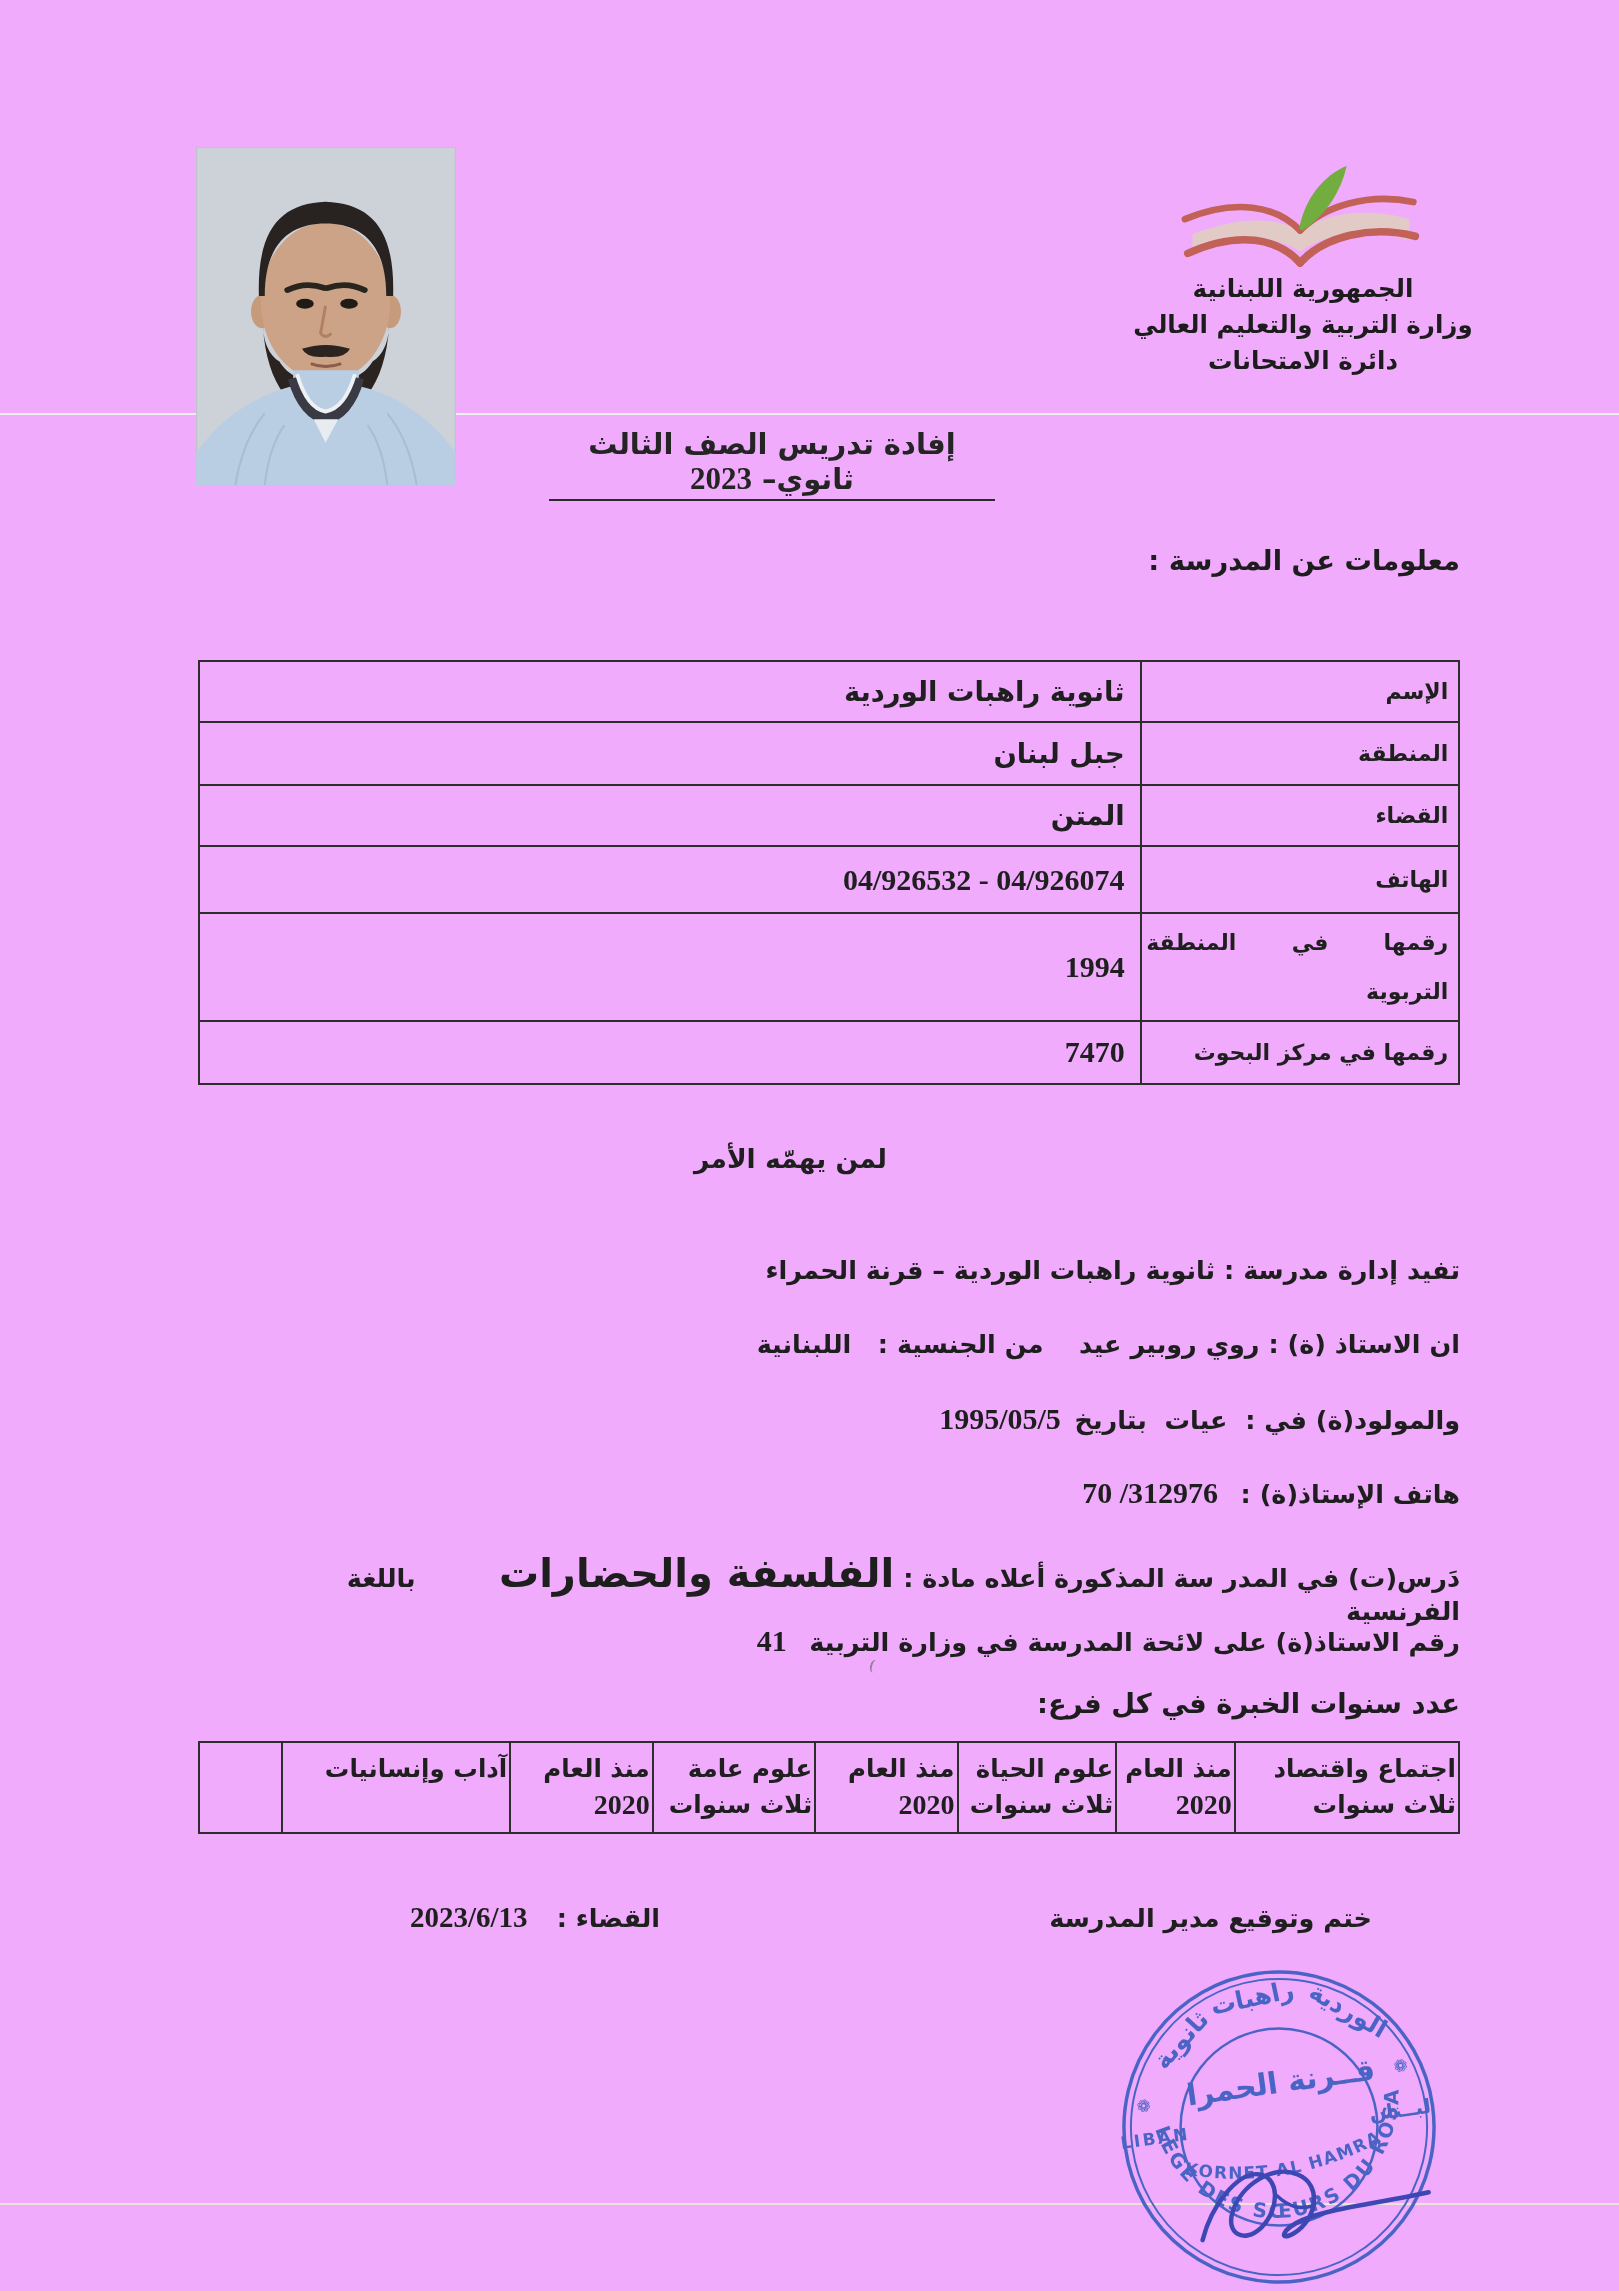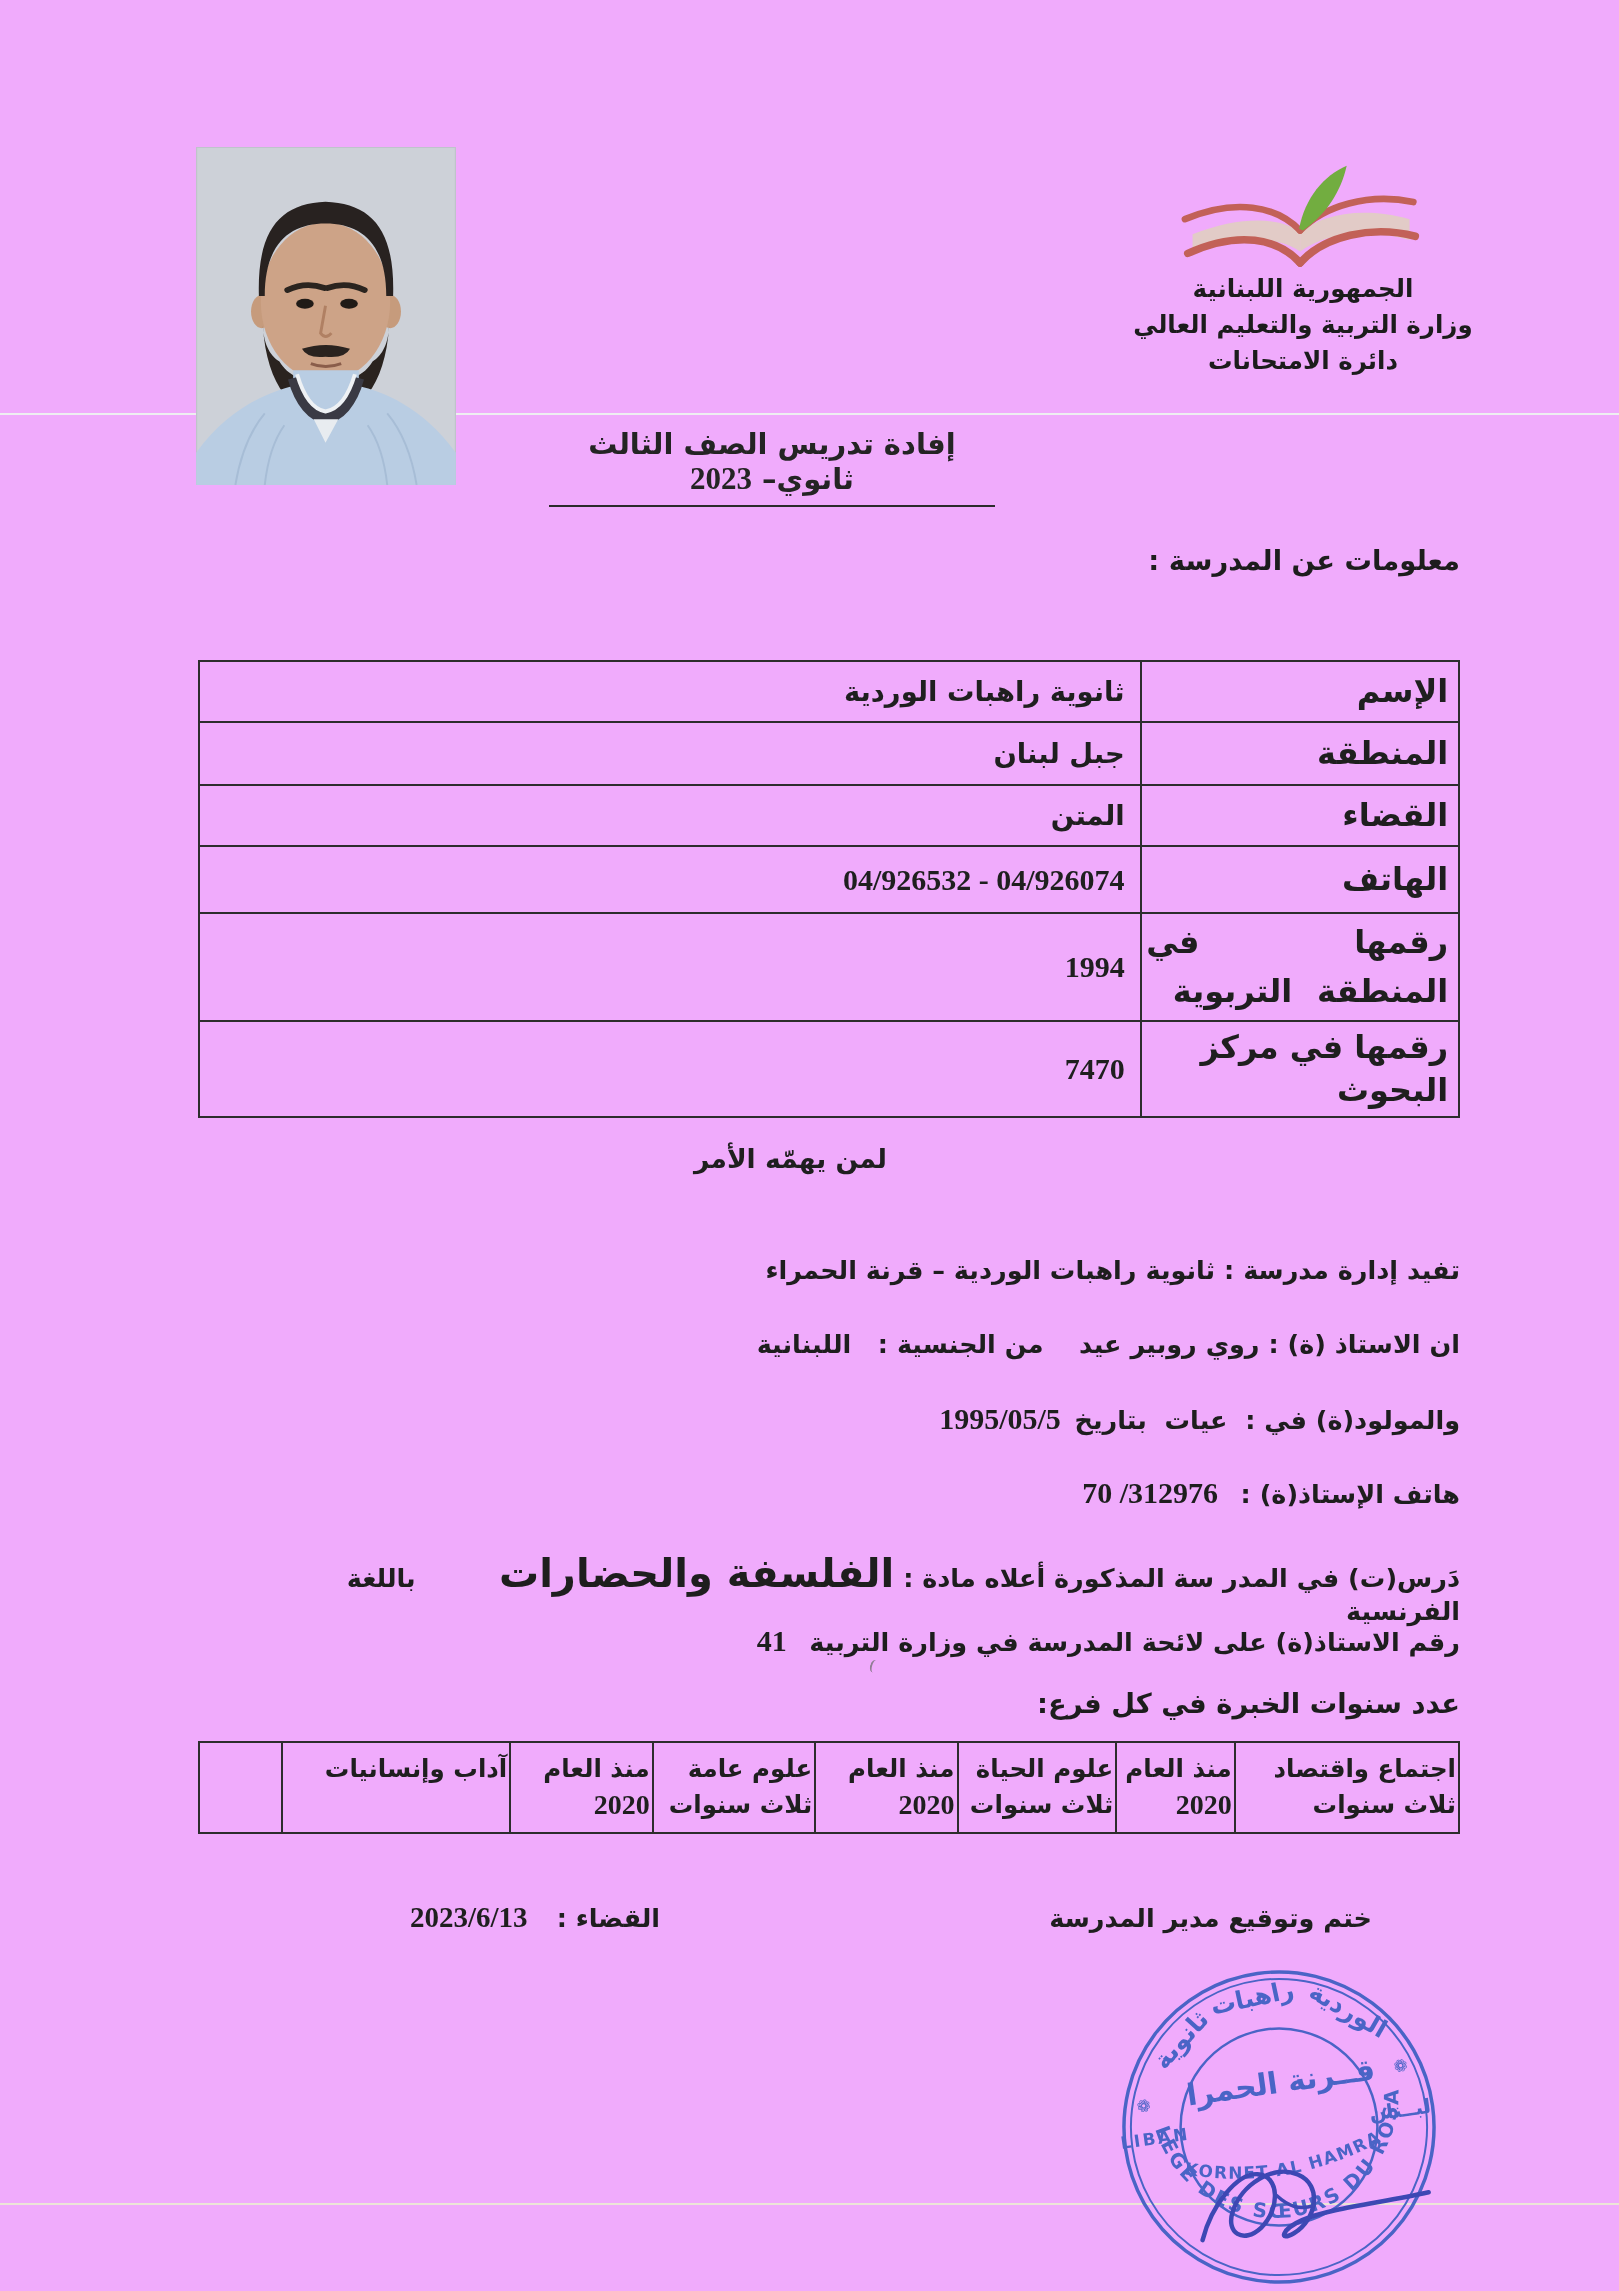--- a/index.html
+++ b/index.html
@@ -31,7 +31,7 @@
   .doc-title{
     left:549px;top:427px;width:446px;text-align:center;
     font-size:29px;font-weight:bold;color:#242424;
-    border-bottom:2.9px solid #2b2b2b;padding-bottom:8px;direction:rtl;
+    border-bottom:2.9px solid #2b2b2b;padding-bottom:2px;direction:rtl;
   }
   .doc-title .num{font-size:31px;}
 

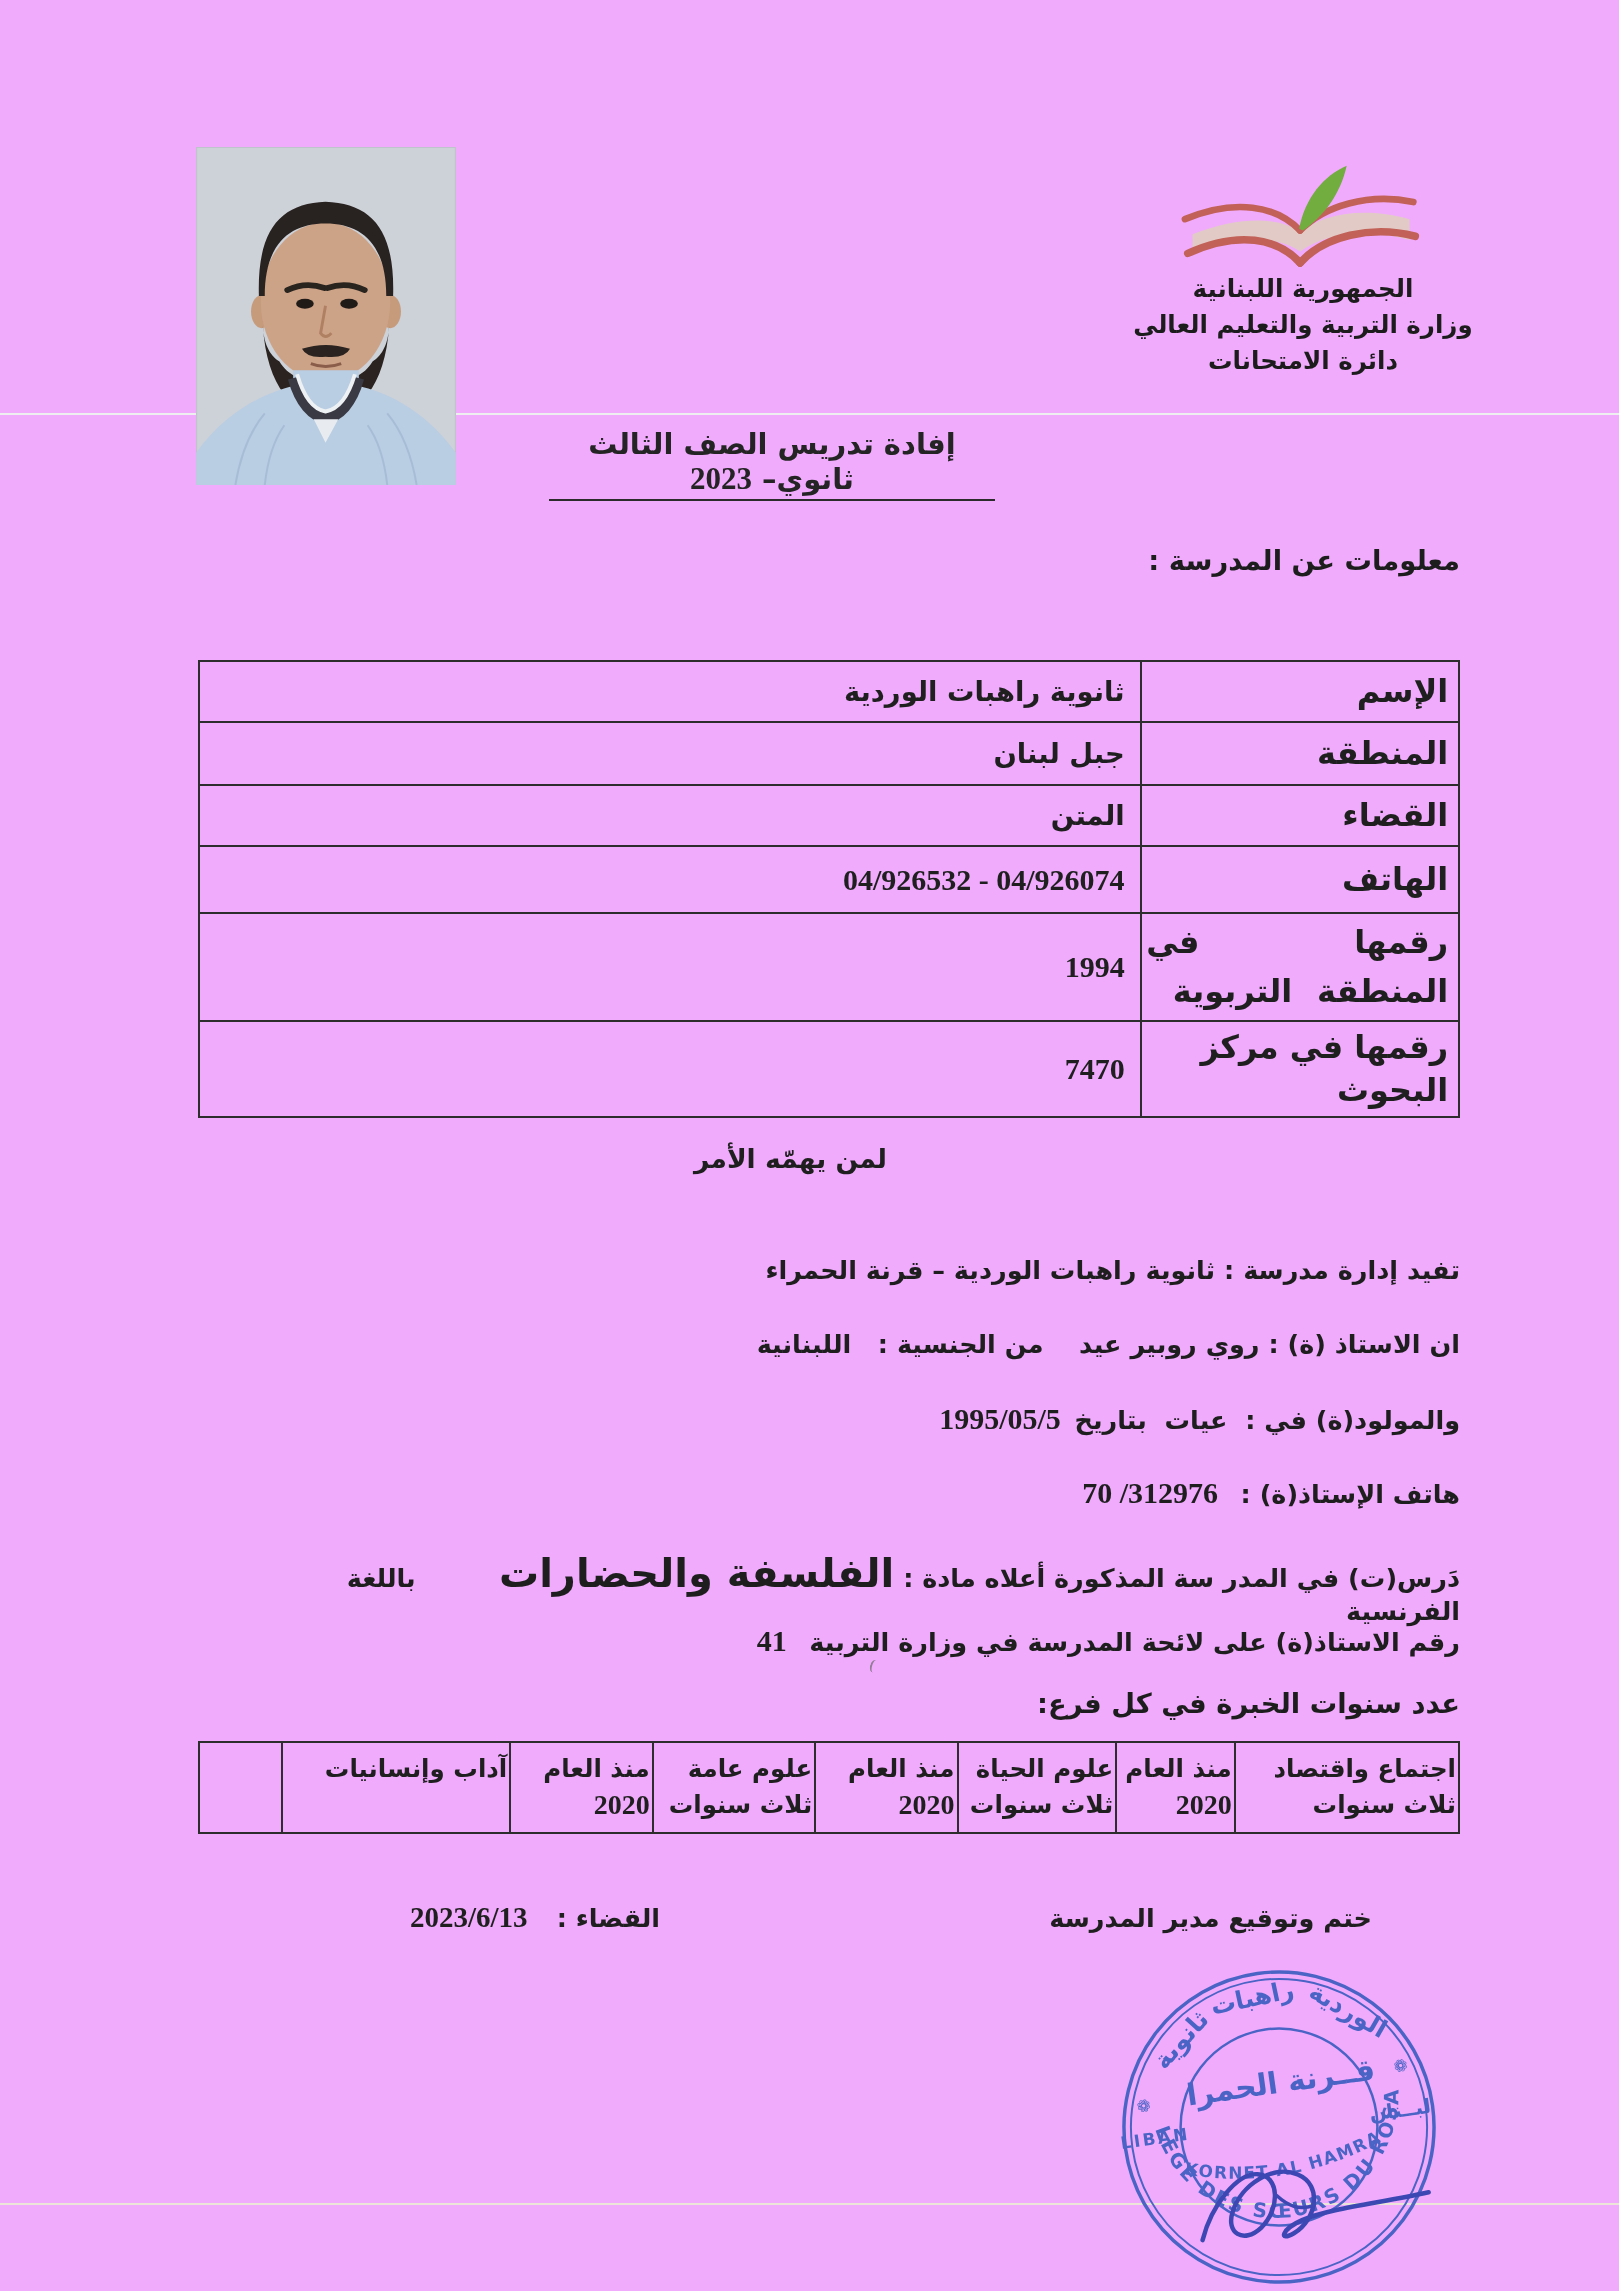--- a/index.html
+++ b/index.html
@@ -46,7 +46,7 @@
   }
   table.main-table td{border:2px solid #2d2d2d;vertical-align:middle;}
   td.label-cell{
-    width:302px;font-size:32px;font-weight:bold;
+    width:302px;font-size:22px;font-weight:bold;
     padding:3.9px 9.8px 3.9px 3.9px;text-align:right;line-height:43px;margin-top:47px;
   }
   td.label-cell.justify{text-align:justify;word-spacing:13.7px;line-height:49px;}

